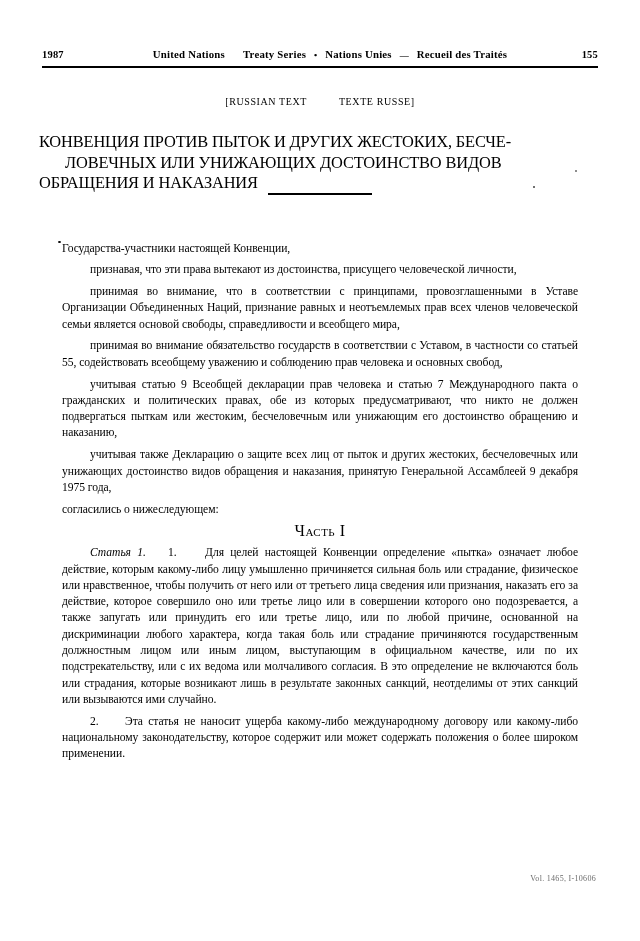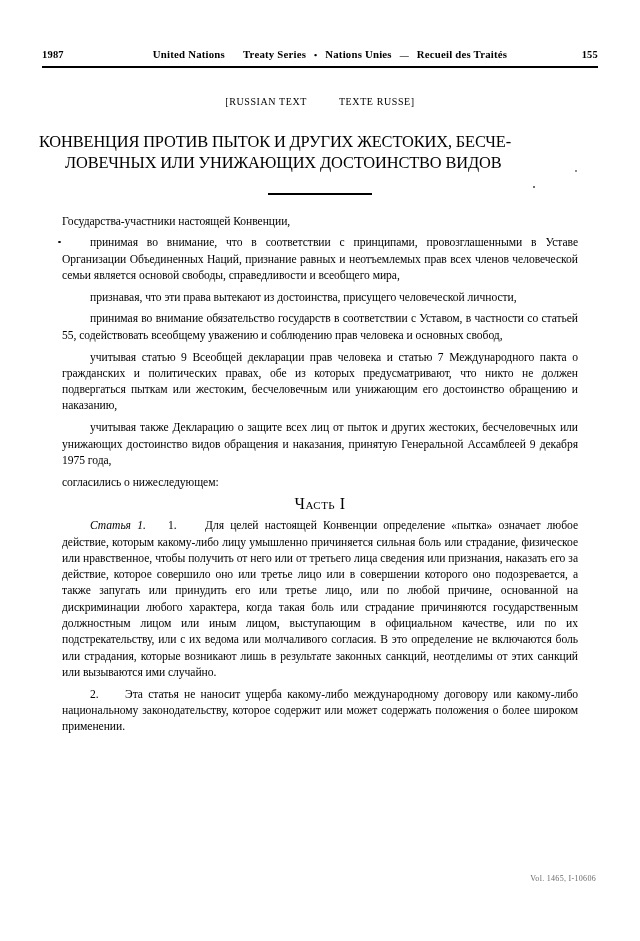--- a/index.html
+++ b/index.html
@@ -179,6 +179,7 @@
   <div class="title">
     <div class="l1">КОНВЕНЦИЯ ПРОТИВ ПЫТОК И ДРУГИХ ЖЕСТОКИХ, БЕСЧЕ-</div>
     <div class="l2">ЛОВЕЧНЫХ ИЛИ УНИЖАЮЩИХ ДОСТОИНСТВО ВИДОВ</div>
+    <div class="l3">ОБРАЩЕНИЯ И НАКАЗАНИЯ</div>
   </div>
 
   <div class="divider"></div>

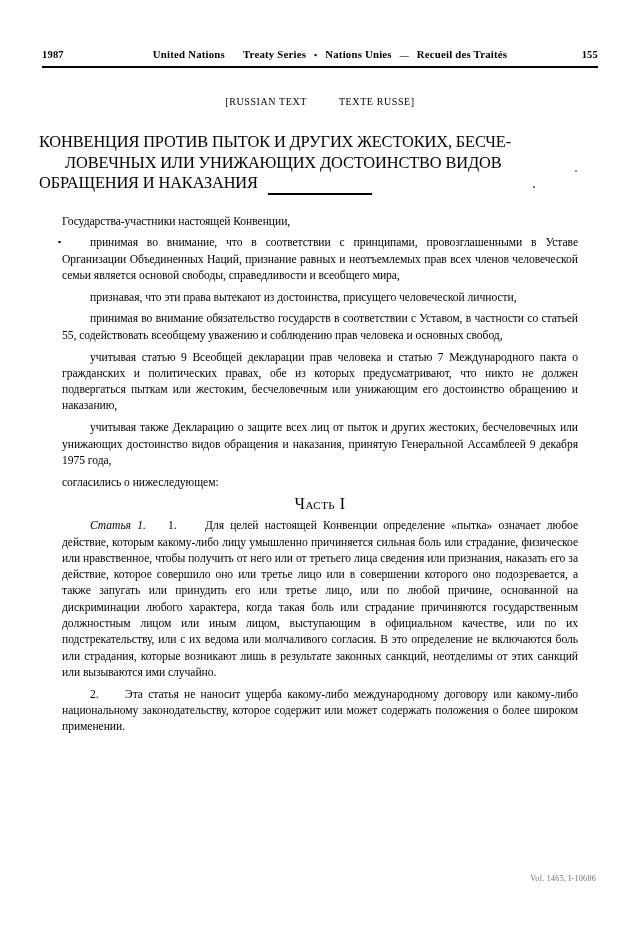--- a/index.html
+++ b/index.html
@@ -112,7 +112,7 @@
     text-indent: 28px;
   }
   .body p.noindent { text-indent: 0; }
-  .body p.tight { margin-bottom: 5px; }
+  .body p.tight { margin-bottom: 5px; margin-top: 27px; }
 
   .partheading {
     text-align: center;

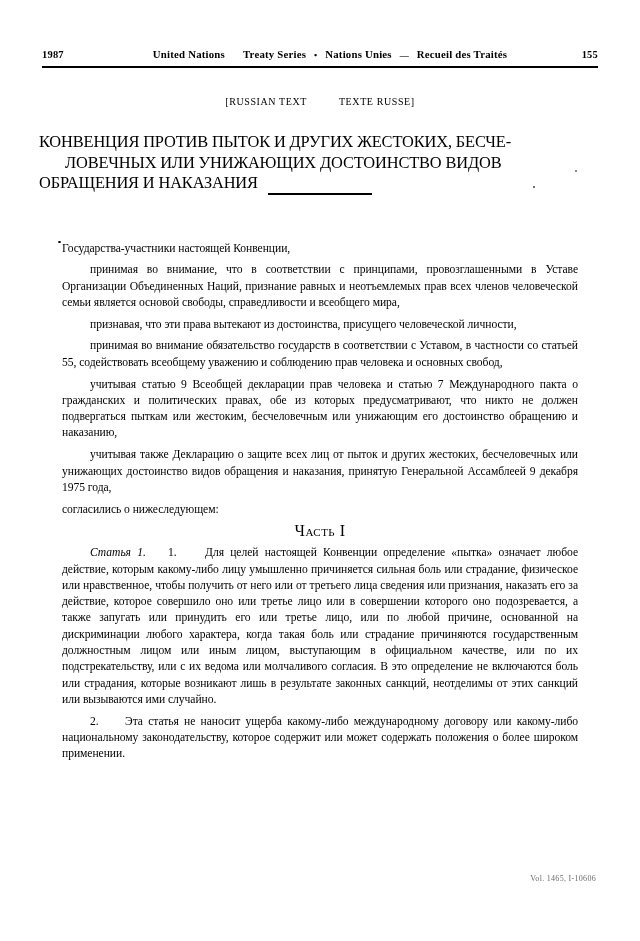--- a/index.html
+++ b/index.html
@@ -188,9 +188,9 @@
 
     <p class="noindent tight">Государства-участники настоящей Конвенции,</p>
 
+    <p>признавая, что эти права вытекают из достоинства, присущего человеческой личности,</p>
+
     <p>принимая во внимание, что в соответствии с принципами, провозглашенными в Уставе Организации Объединенных Наций, признание равных и неотъемлемых прав всех членов человеческой семьи является основой свободы, справедливости и всеобщего мира,</p>
-
-    <p>признавая, что эти права вытекают из достоинства, присущего человеческой личности,</p>
 
     <p>принимая во внимание обязательство государств в соответствии с Уставом, в частности со статьей 55, содействовать всеобщему уважению и соблюдению прав человека и основных свобод,</p>
 

